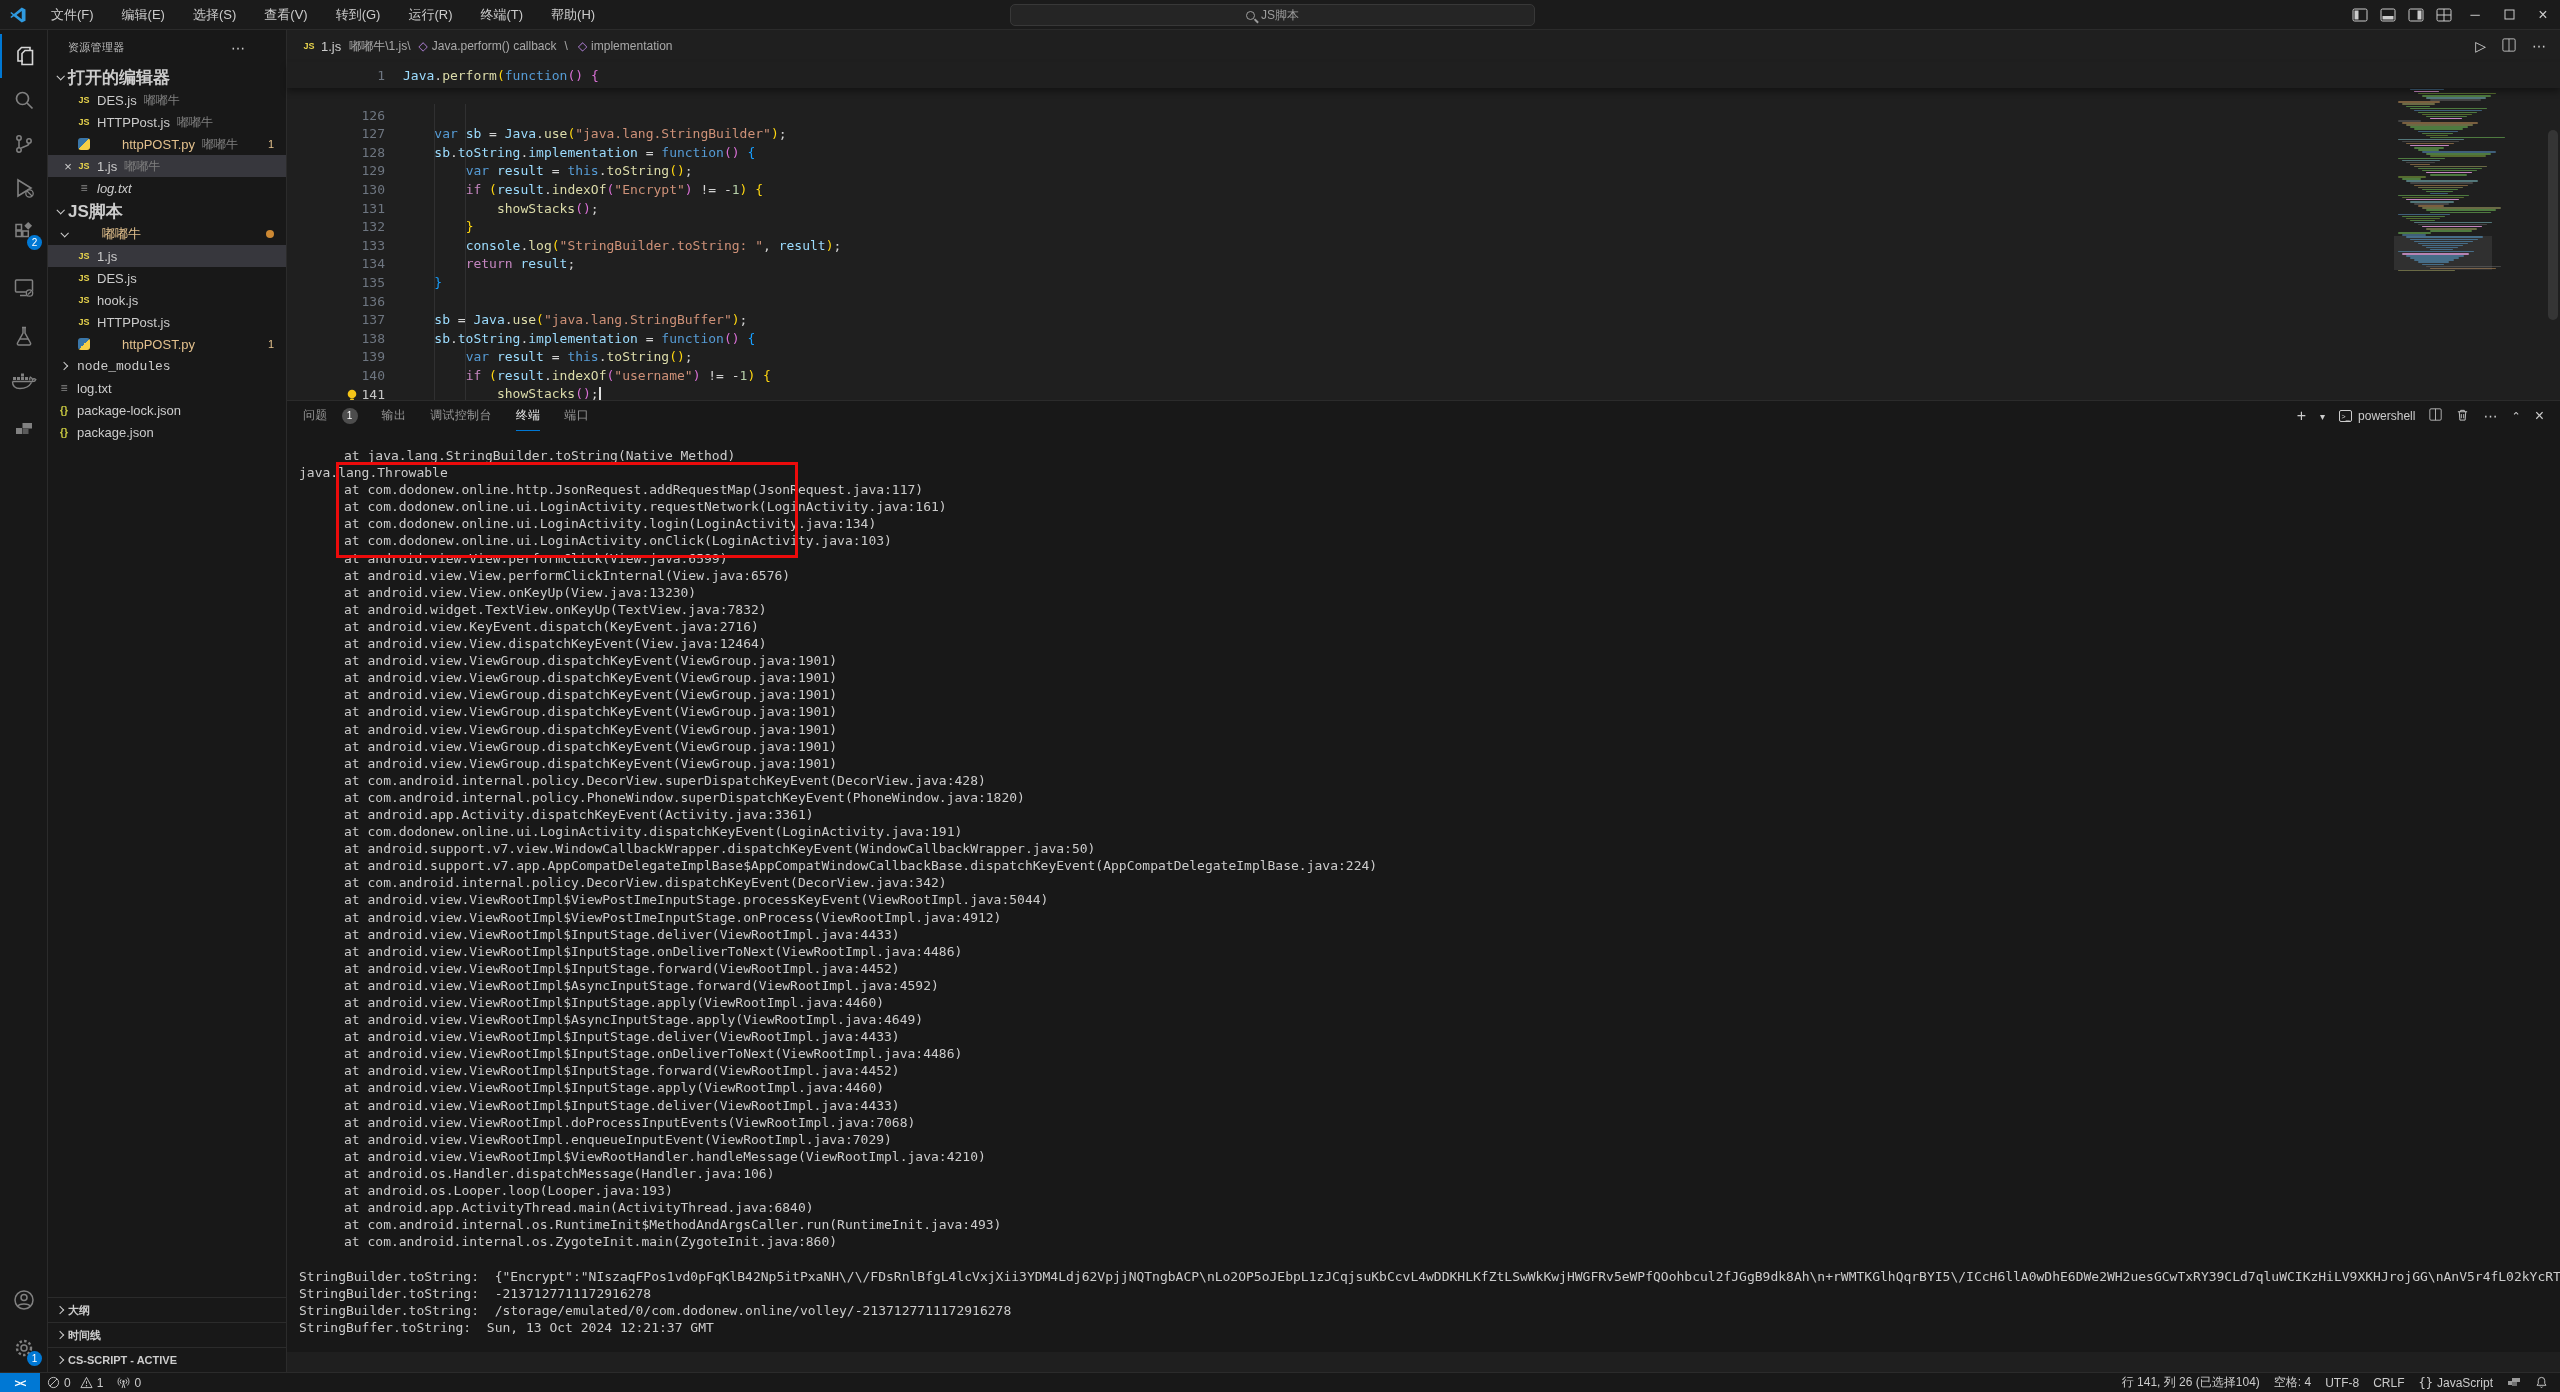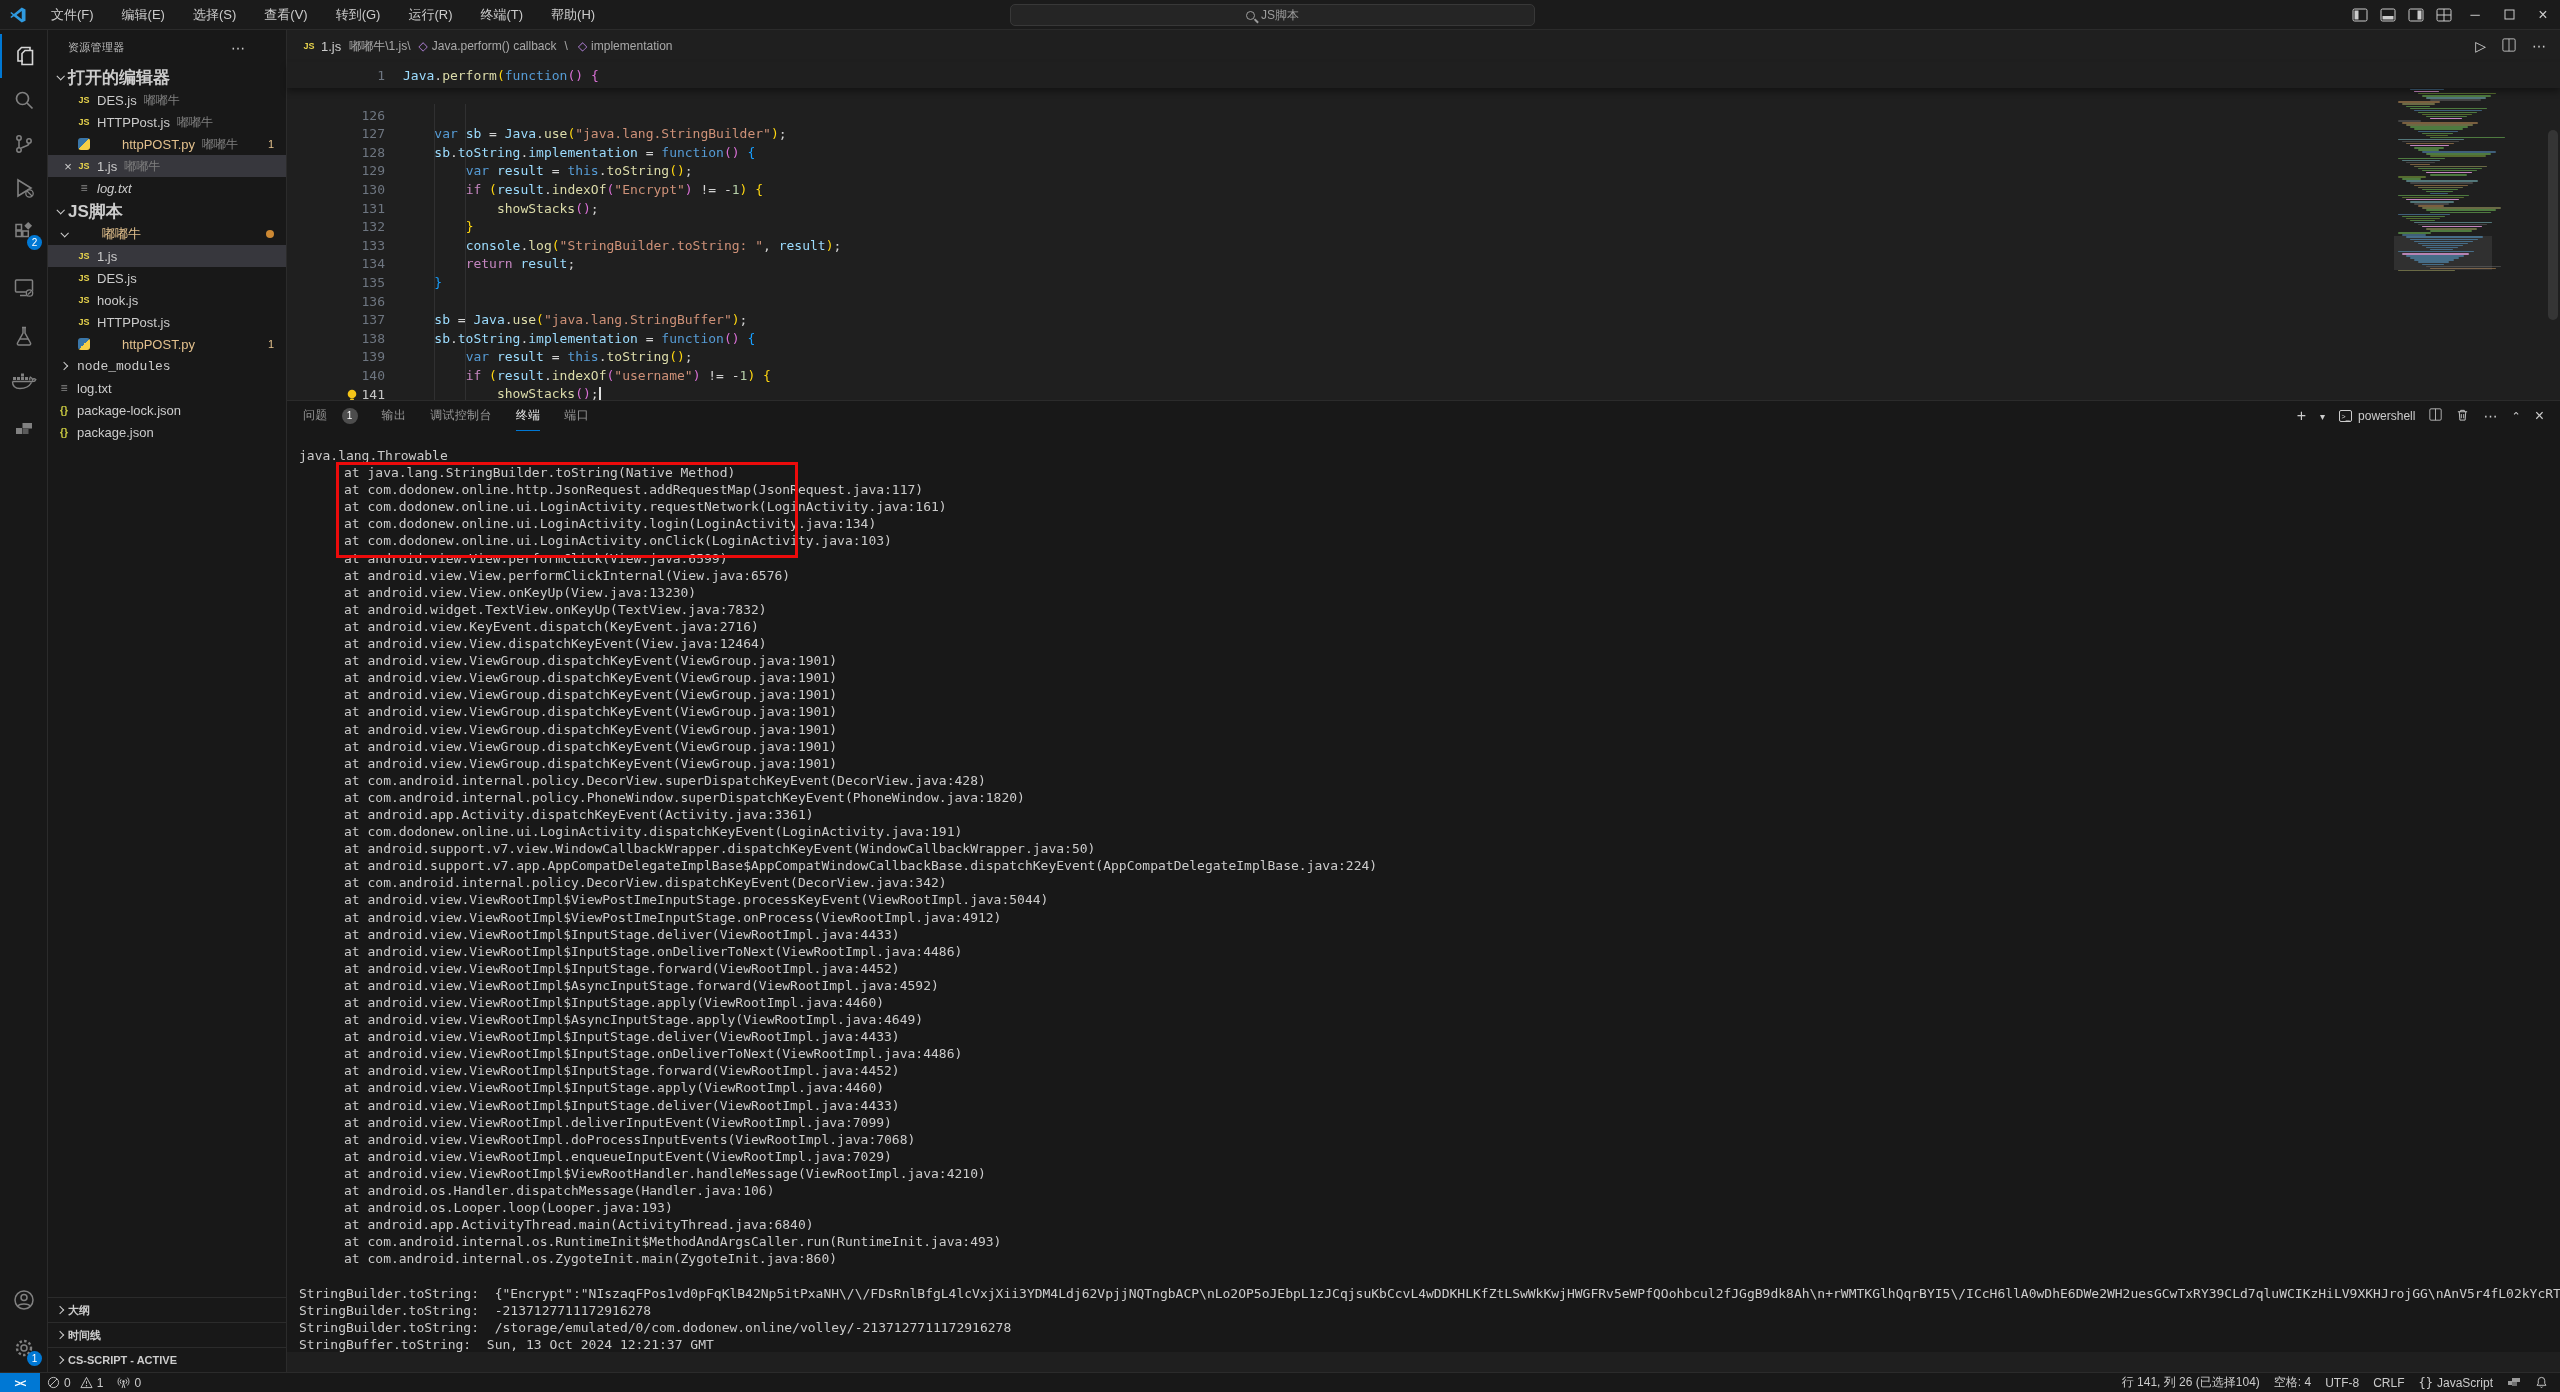--- a/index.html
+++ b/index.html
@@ -622,8 +622,8 @@
       </span>
     </div>
     <div id="terminal" class="mono">
+        <div class="tline frame">at java.lang.StringBuilder.toString(Native Method)</div>
         <div class="tline">java.lang.Throwable</div>
-        <div class="tline frame">at java.lang.StringBuilder.toString(Native Method)</div>
         <div class="tline frame">at com.dodonew.online.http.JsonRequest.addRequestMap(JsonRequest.java:117)</div>
         <div class="tline frame">at com.dodonew.online.ui.LoginActivity.requestNetwork(LoginActivity.java:161)</div>
         <div class="tline frame">at com.dodonew.online.ui.LoginActivity.login(LoginActivity.java:134)</div>

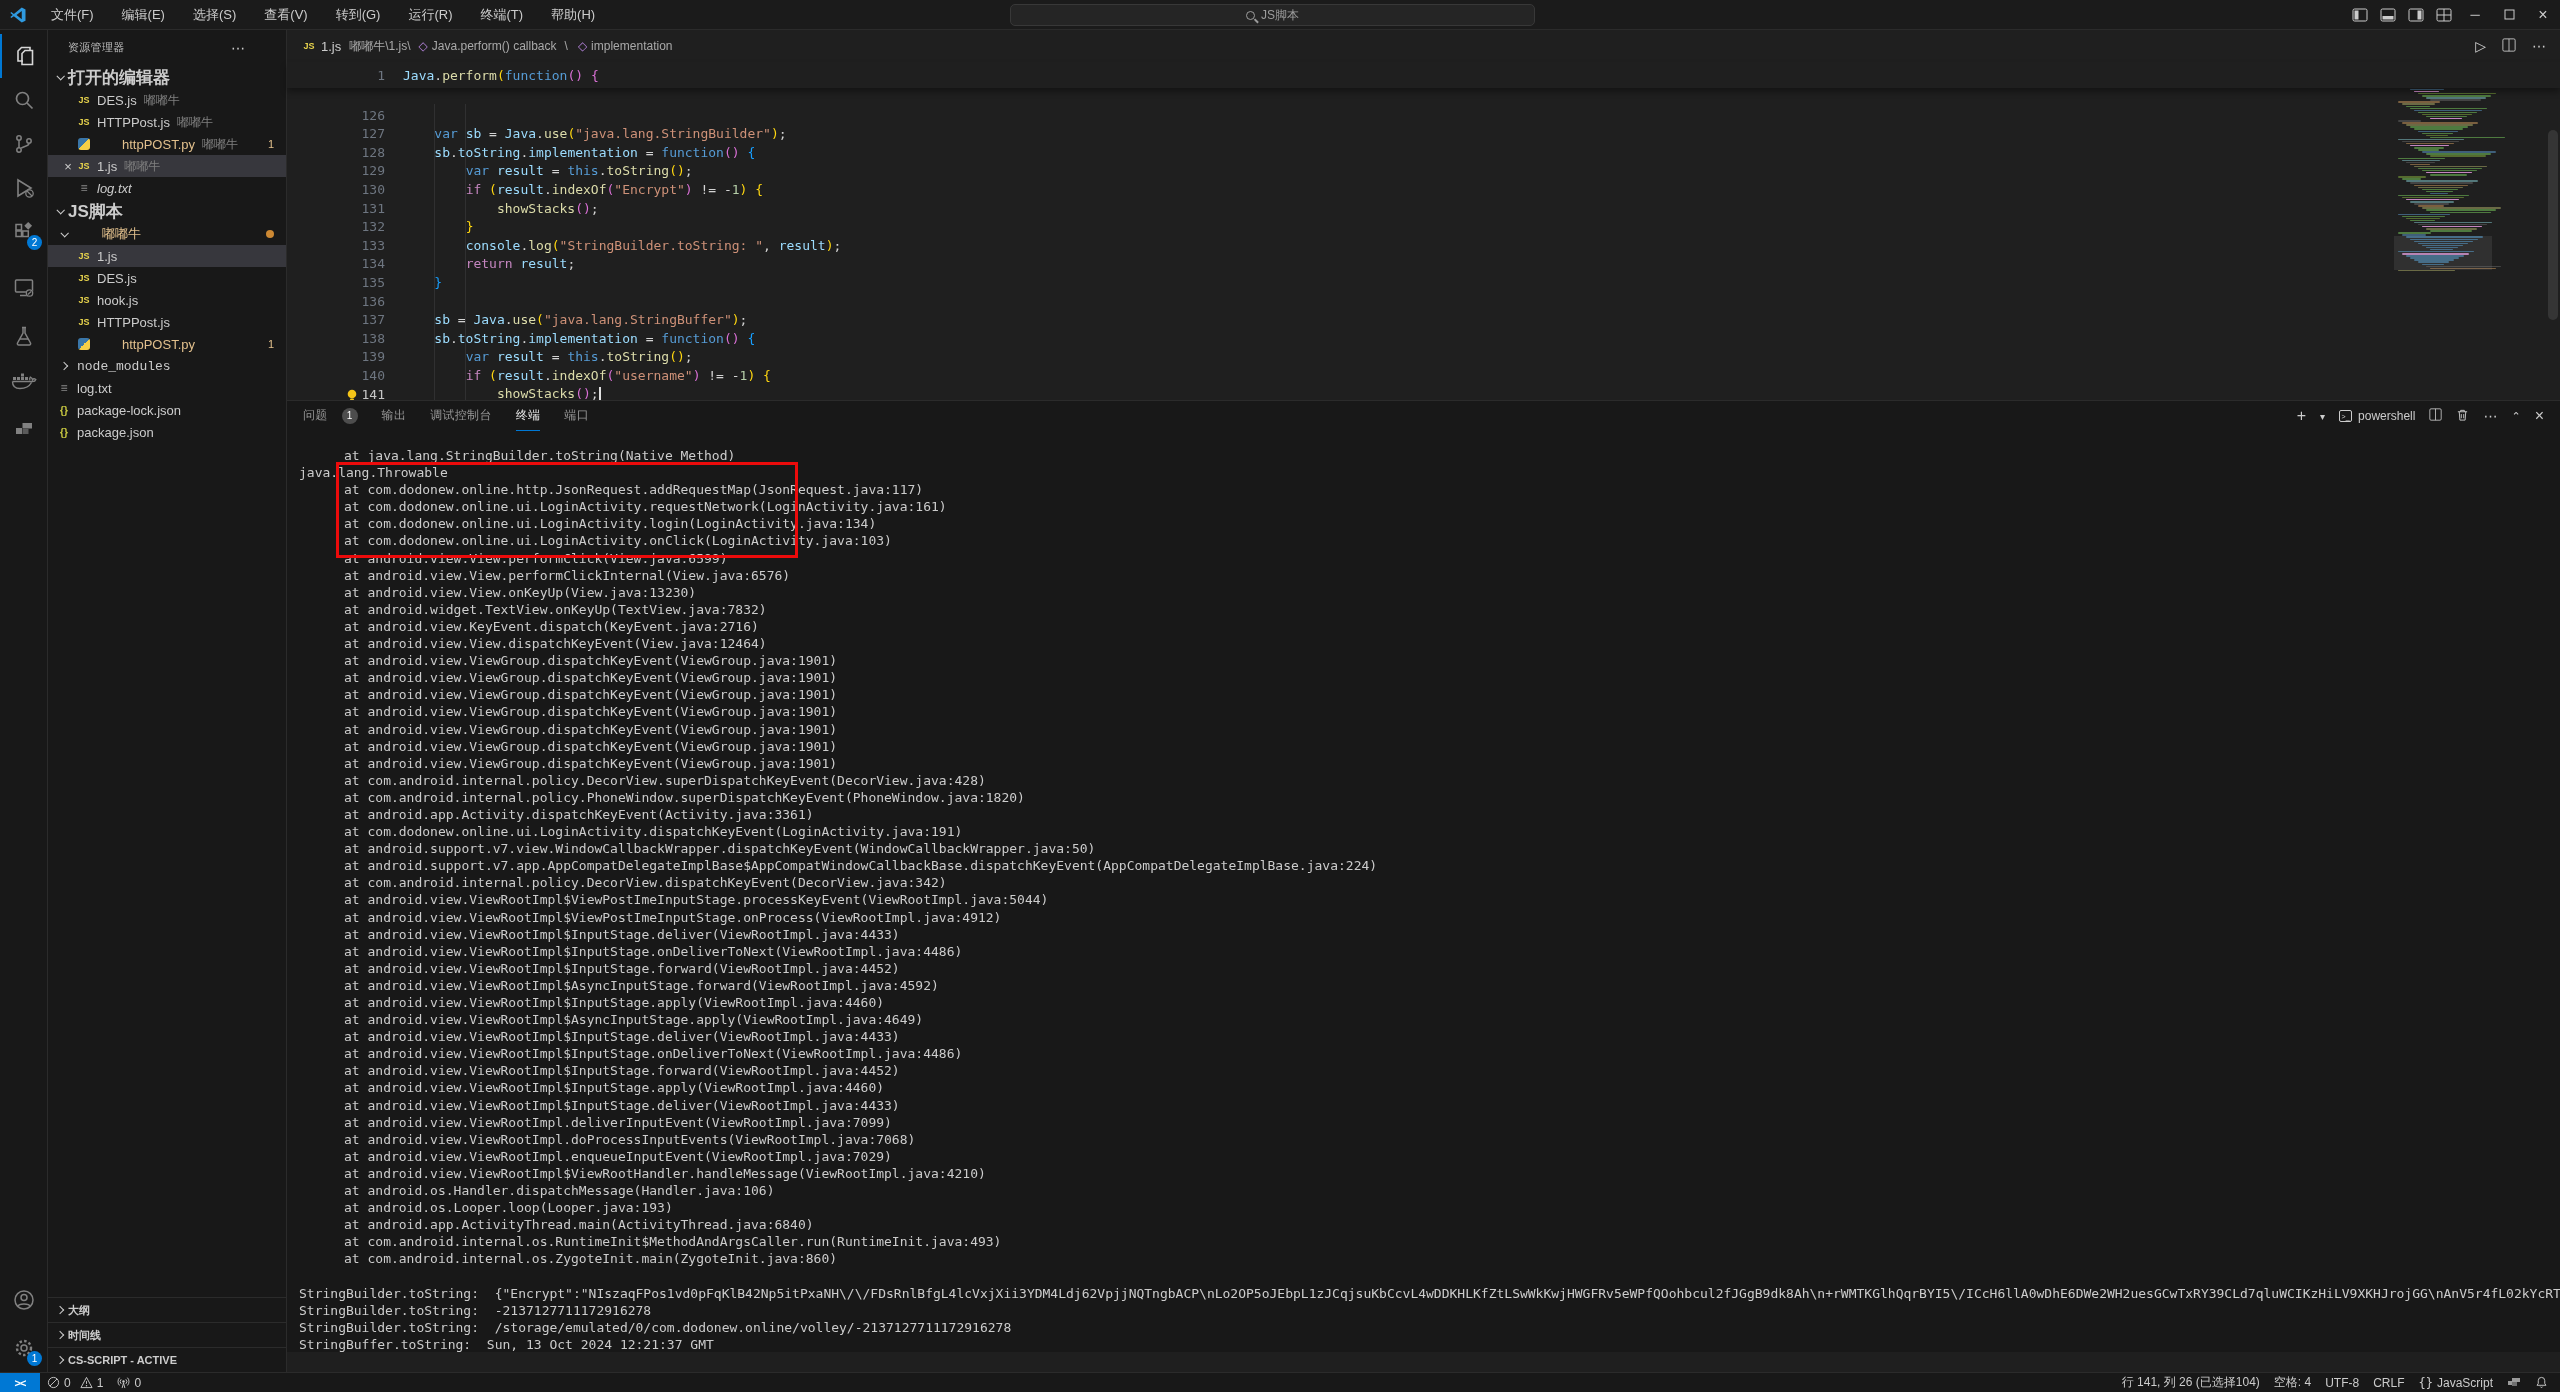--- a/index.html
+++ b/index.html
@@ -661,7 +661,6 @@
         <div class="tline frame">at android.view.ViewRootImpl$InputStage.forward(ViewRootImpl.java:4452)</div>
         <div class="tline frame">at android.view.ViewRootImpl$InputStage.apply(ViewRootImpl.java:4460)</div>
         <div class="tline frame">at android.view.ViewRootImpl$InputStage.deliver(ViewRootImpl.java:4433)</div>
-        <div class="tline frame">at android.view.ViewRootImpl.deliverInputEvent(ViewRootImpl.java:7099)</div>
         <div class="tline frame">at android.view.ViewRootImpl.doProcessInputEvents(ViewRootImpl.java:7068)</div>
         <div class="tline frame">at android.view.ViewRootImpl.enqueueInputEvent(ViewRootImpl.java:7029)</div>
         <div class="tline frame">at android.view.ViewRootImpl$ViewRootHandler.handleMessage(ViewRootImpl.java:4210)</div>

